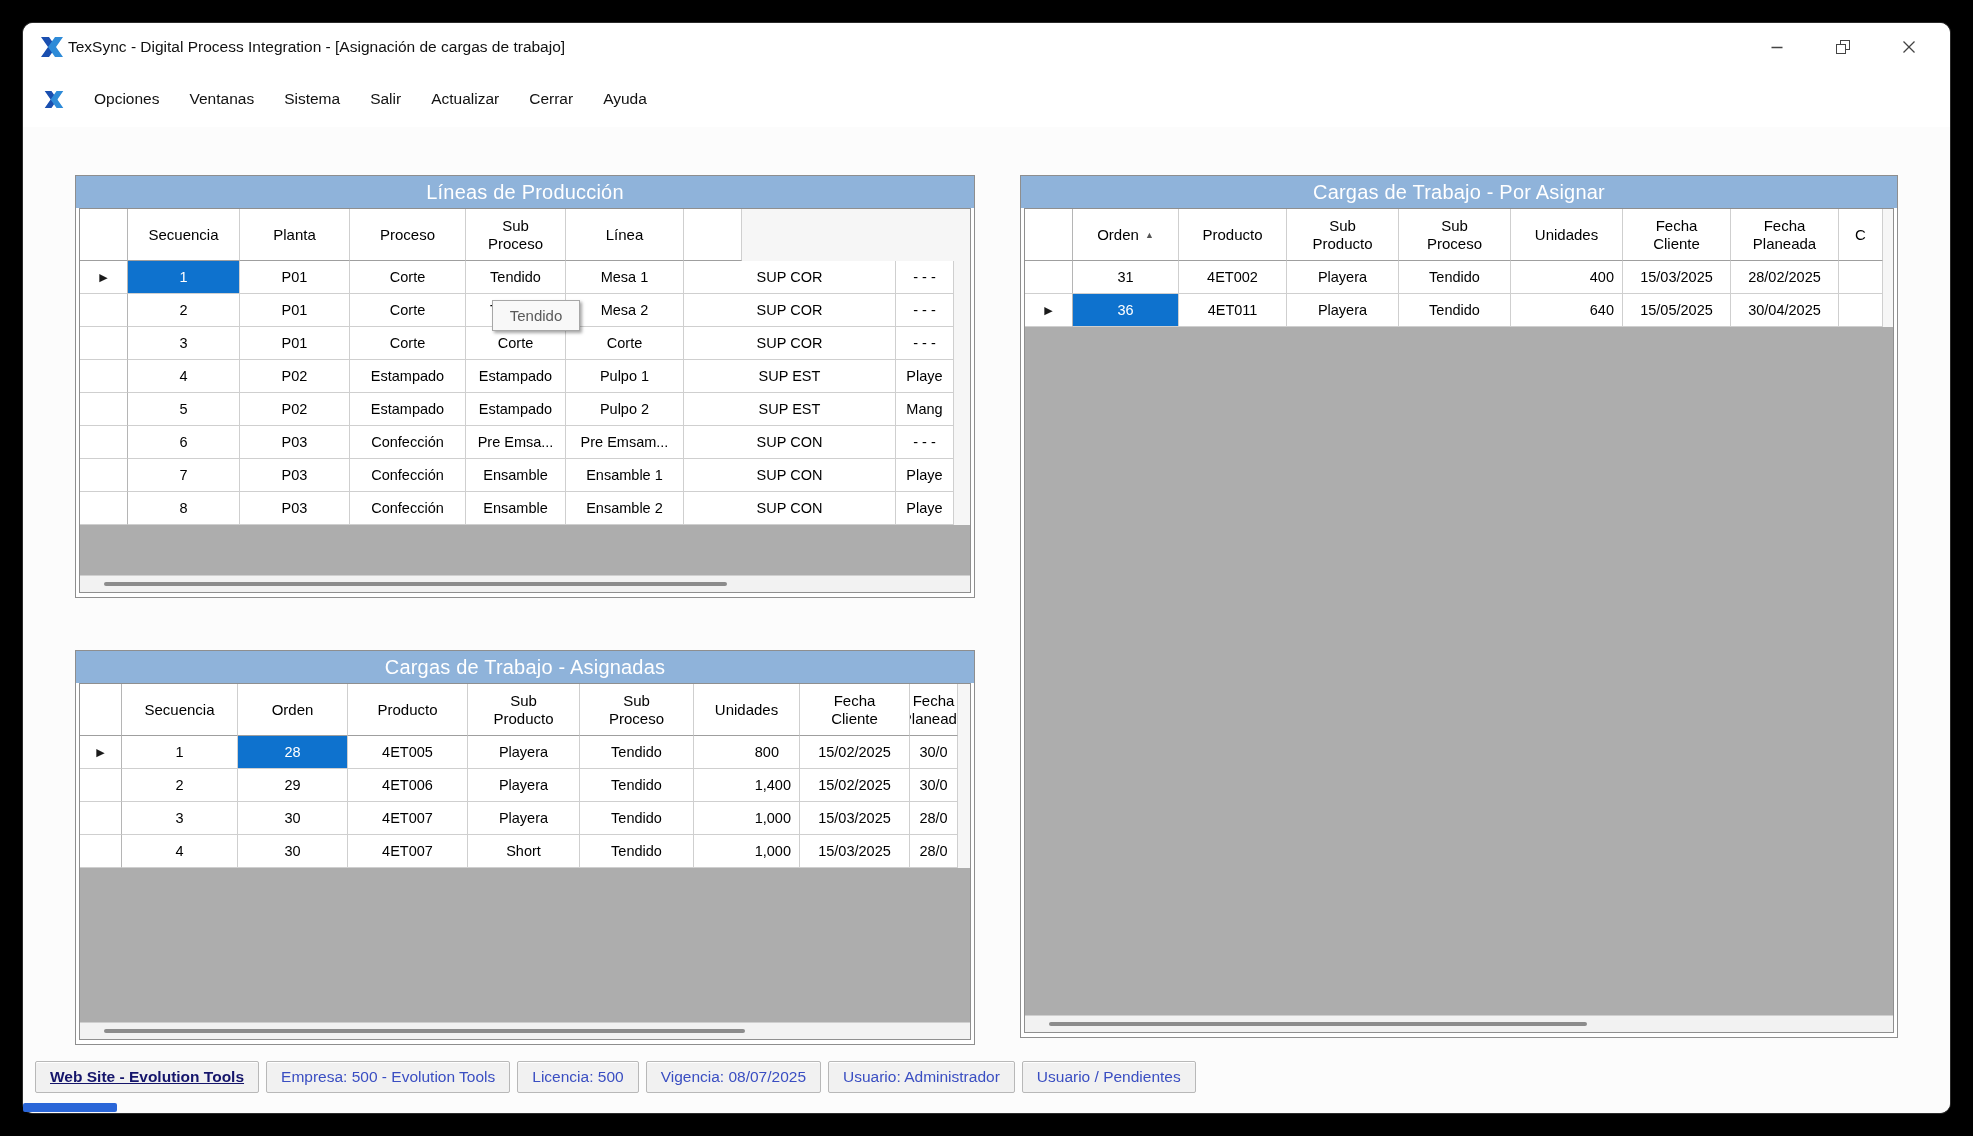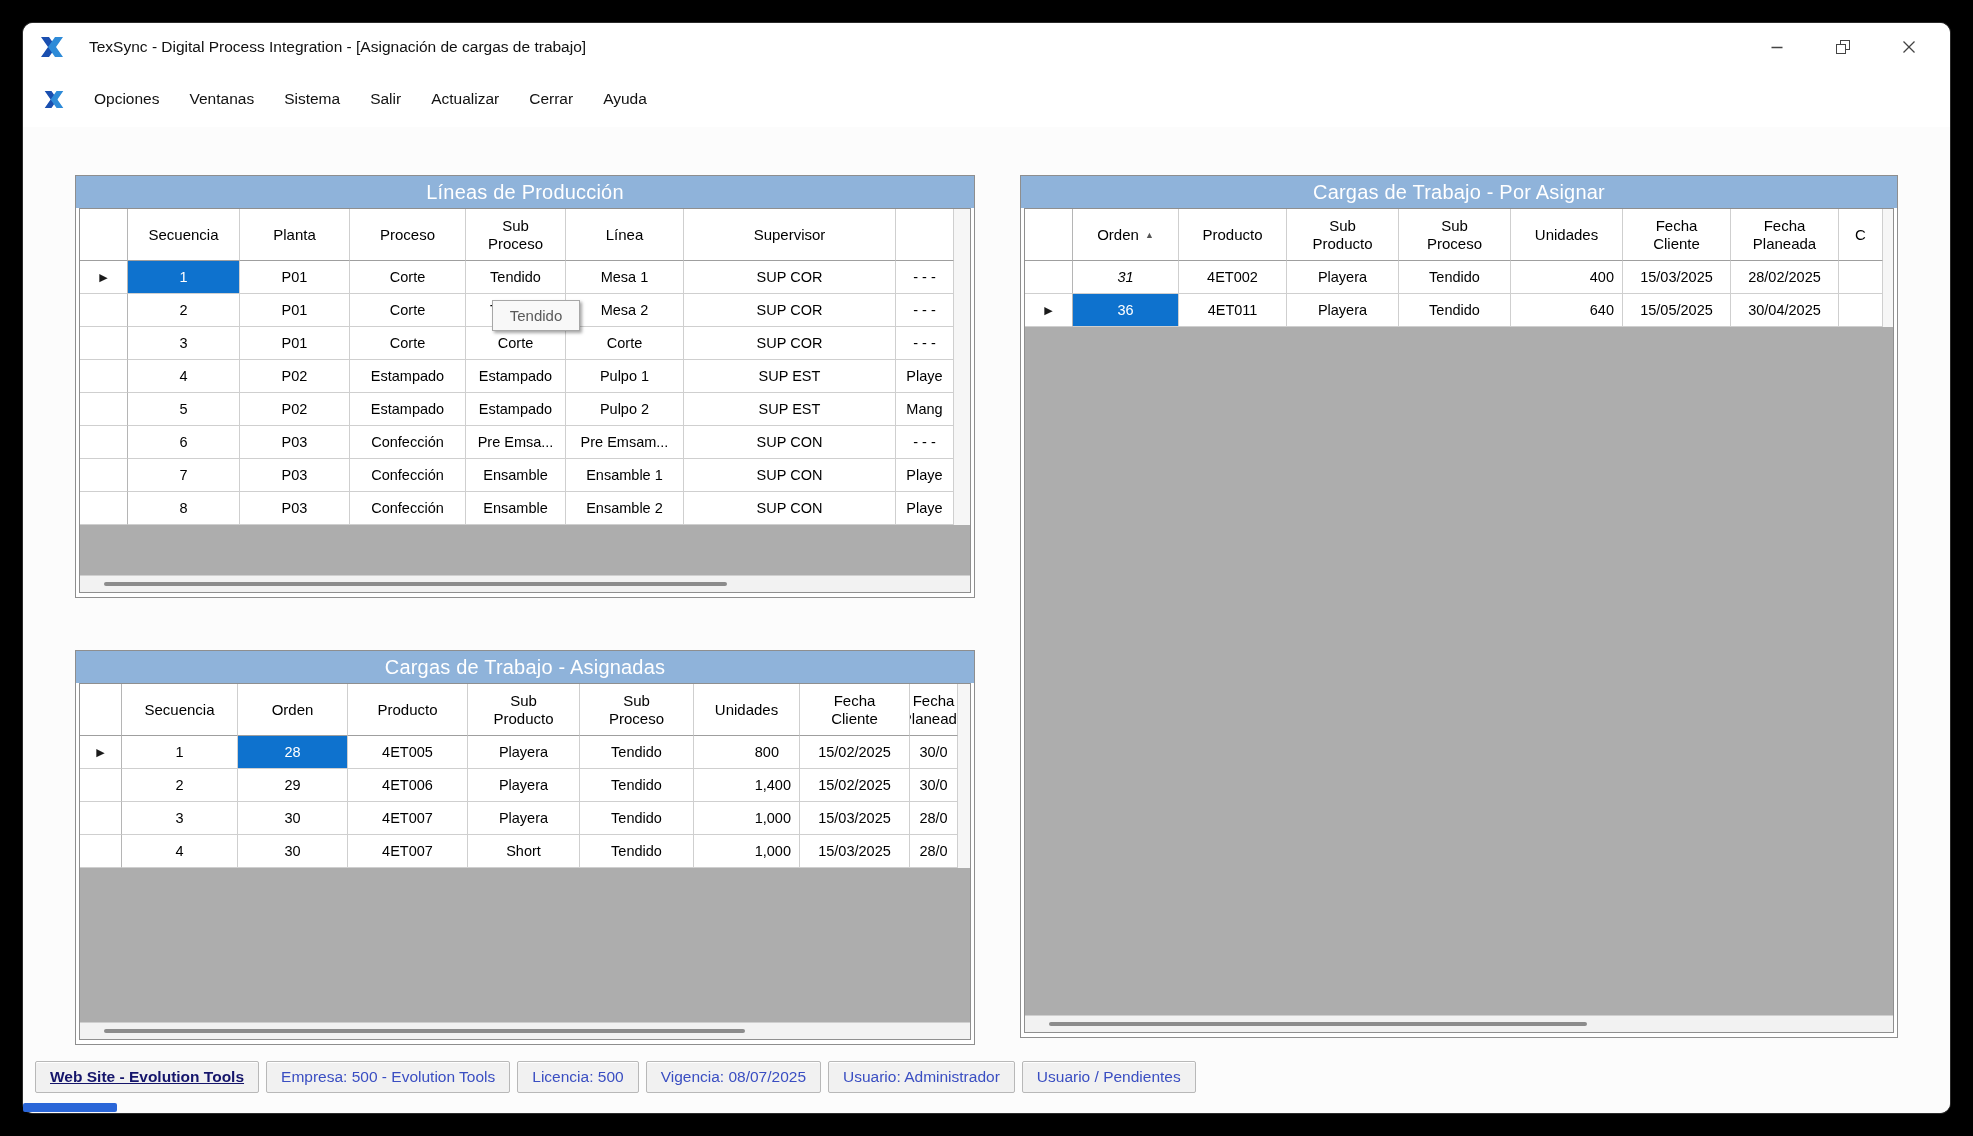--- a/index.html
+++ b/index.html
@@ -8,7 +8,7 @@
   .titlebar{position:absolute;left:0;top:0;right:0;height:48px;background:#fff;display:flex;align-items:center;}
   .logo{display:inline-flex;align-items:center;}
   .titlebar .logo{margin-left:16px;}
-  .titlebar .title{margin-left:24px;font-size:15.5px;color:#111;white-space:nowrap;}
+  .titlebar .title{margin-left:3px;font-size:15.5px;color:#111;white-space:nowrap;}
   .caption-controls{position:absolute;right:8px;top:0;height:48px;display:flex;}
   .cap-btn{width:66px;height:48px;display:flex;align-items:center;justify-content:center;}
   

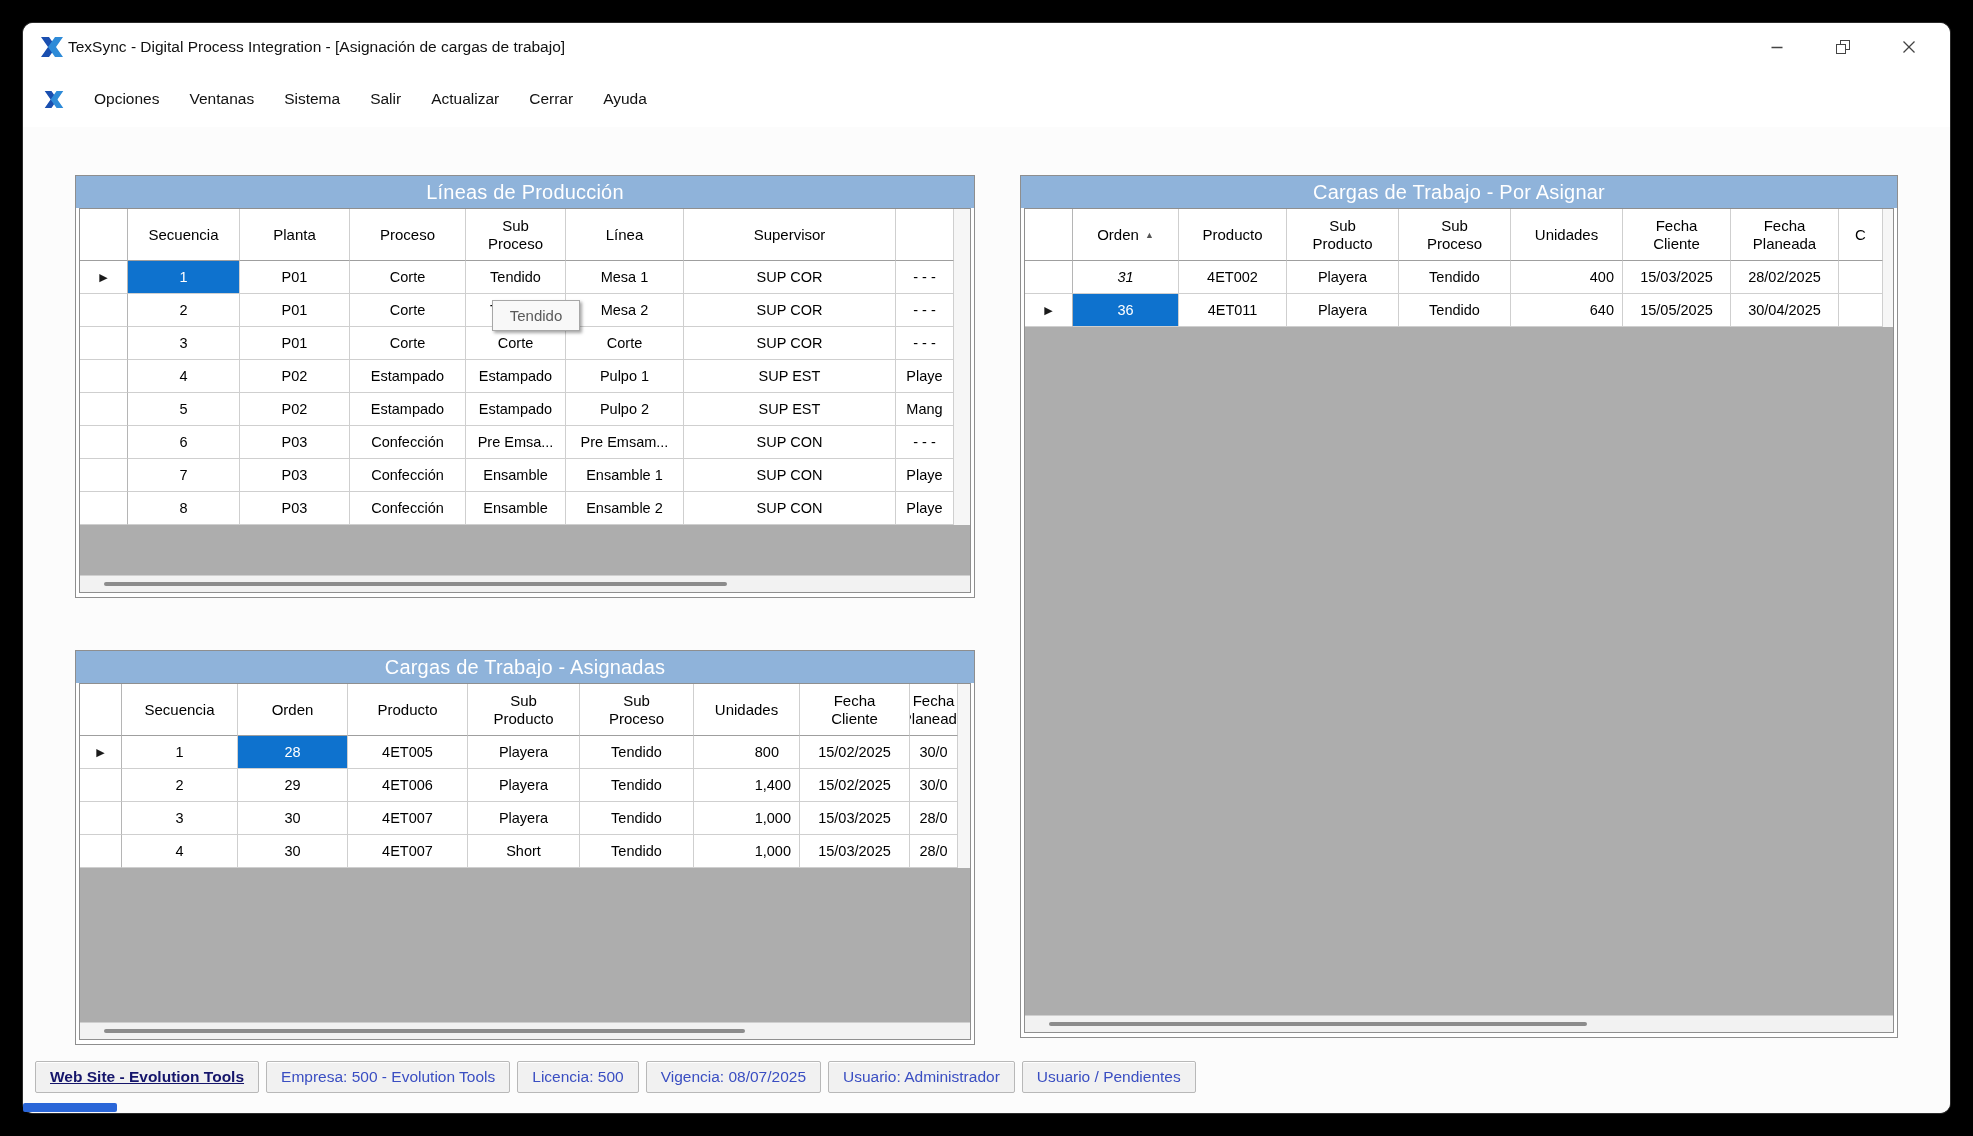--- a/index.html
+++ b/index.html
@@ -143,9 +143,6 @@
             <div class="cell hcell" style="width: 118px; height: 52px;">
               <span class="hlabel">Línea</span>
             </div>
-            <div class="cell hcell" style="width: 212px; height: 52px;">
-              <span class="hlabel">Supervisor</span>
-            </div>
             <div class="cell hcell" style="width: 58px; height: 52px;">
               <span class="hlabel"></span>
             </div>

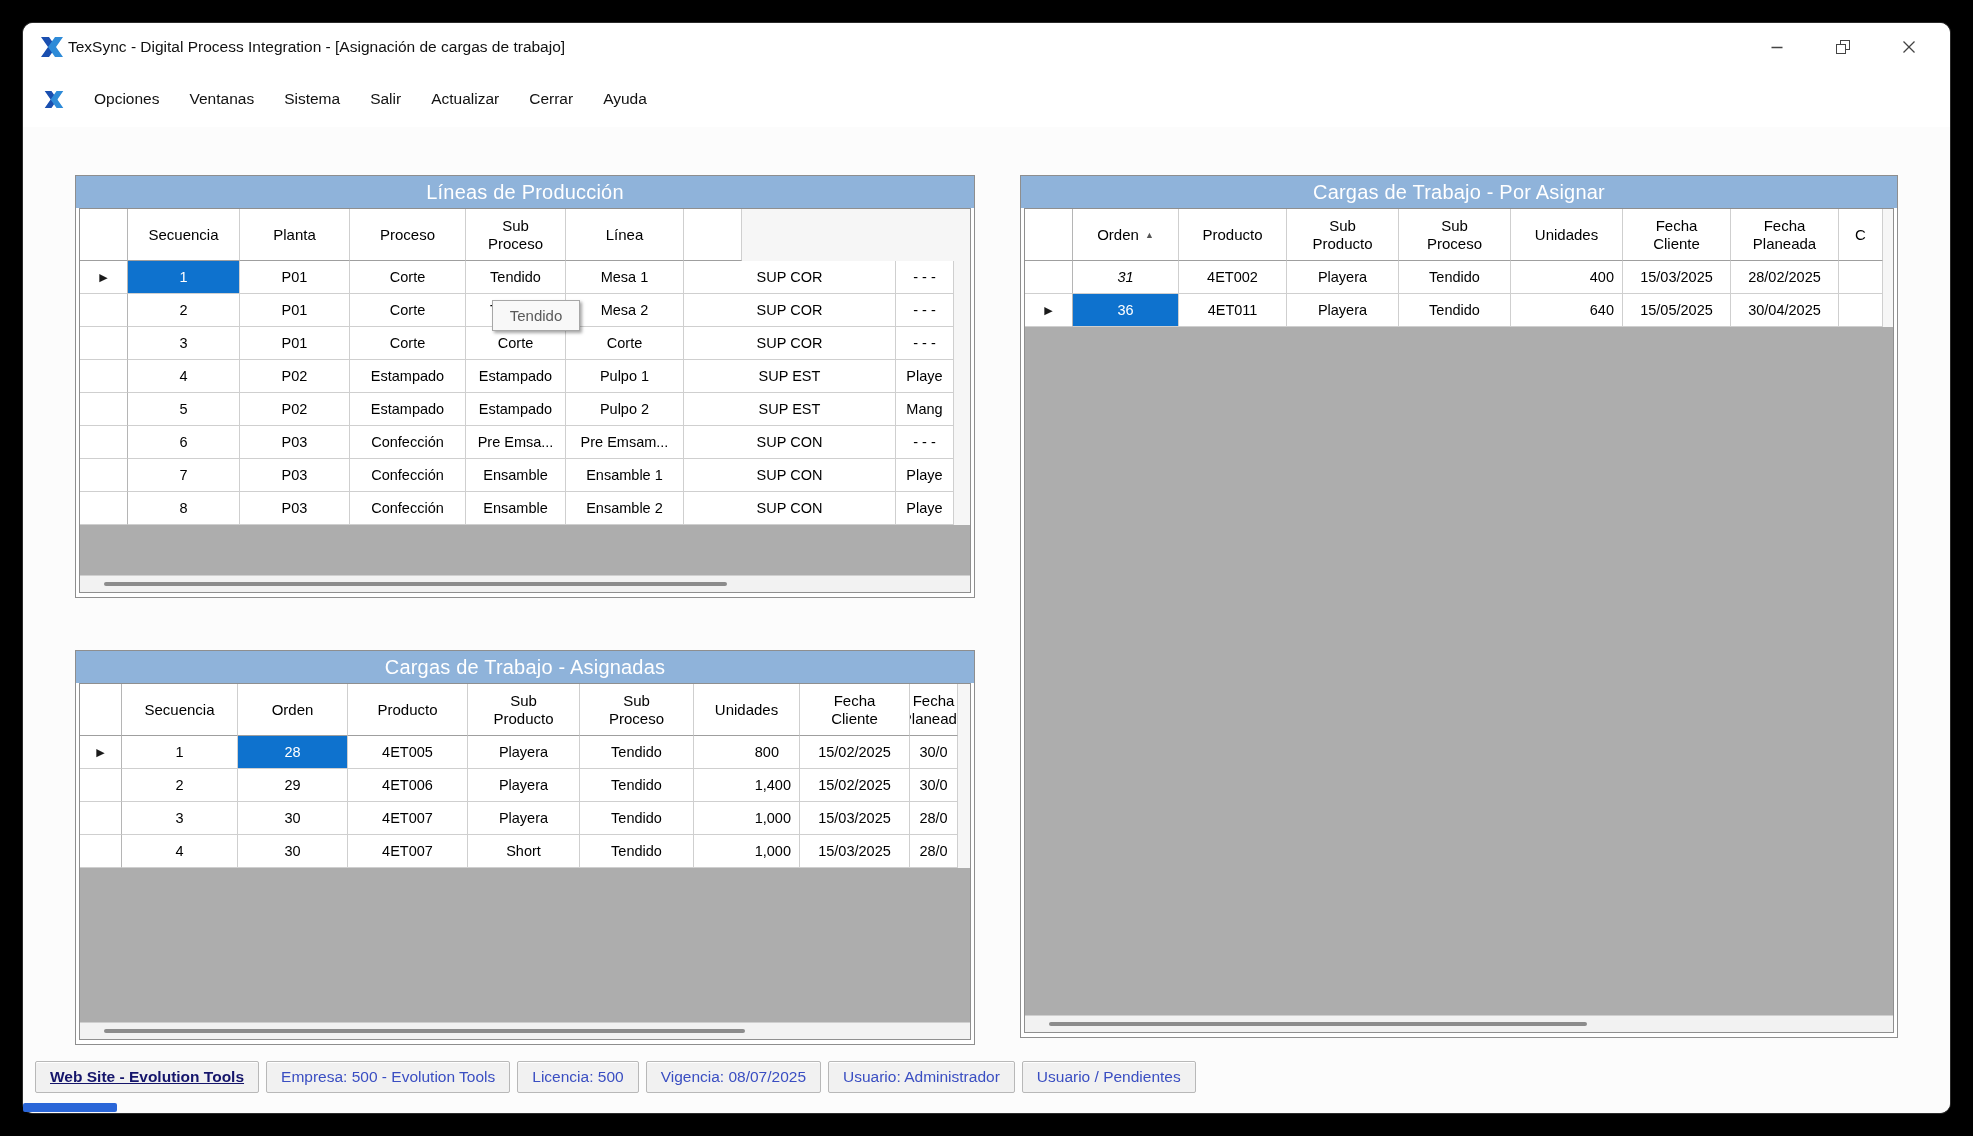--- a/index.html
+++ b/index.html
@@ -273,7 +273,7 @@
           </div>
           <div class="grid-row">
             <div class="cell rowsel" style="width: 48px; height: 33px;"></div>
-            <div class="cell" style="width: 106px; height: 33px; font-style: italic;">31</div>
+            <div class="cell" style="width: 106px; height: 33px;">31</div>
             <div class="cell" style="width: 108px; height: 33px;">4ET002</div>
             <div class="cell" style="width: 112px; height: 33px;">Playera</div>
             <div class="cell" style="width: 112px; height: 33px;">Tendido</div>

